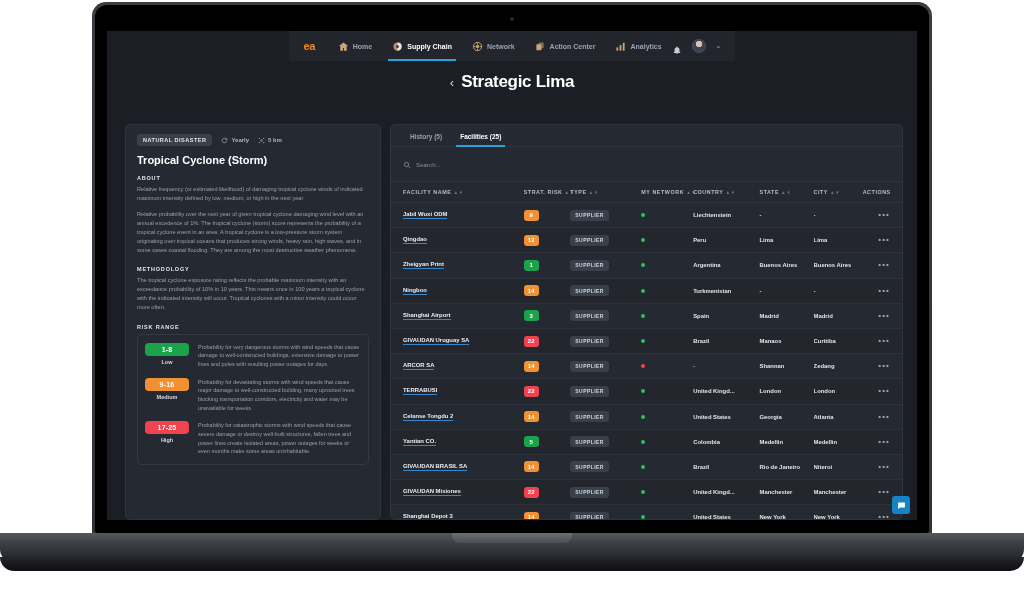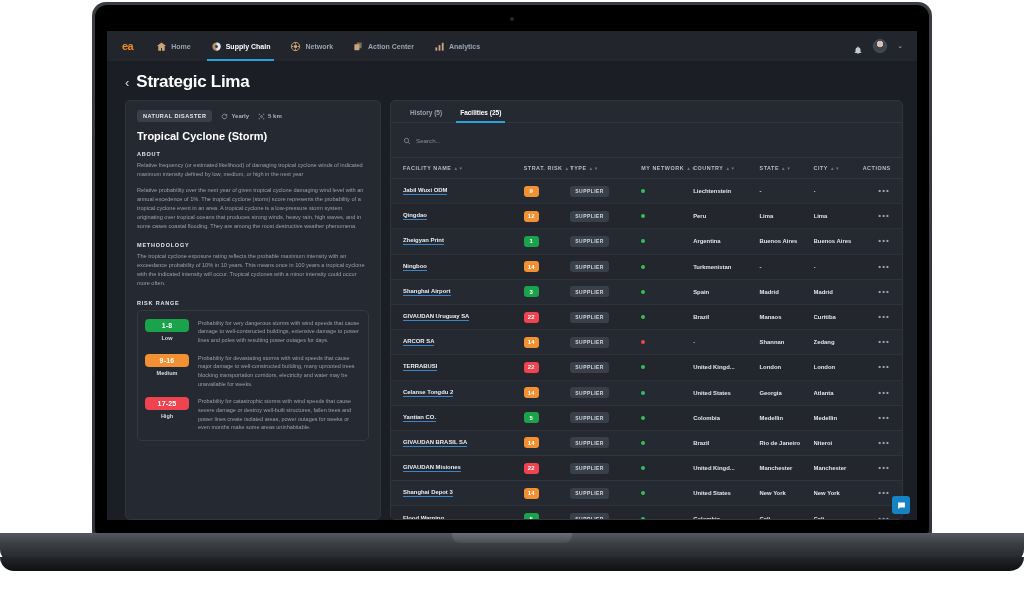--- a/index.html
+++ b/index.html
@@ -59,7 +59,7 @@
   }
 
   
-  .app { width: 100%; height: 100%; background: #1b1e24; color: #e7eaf0; display:flex; flex-direction:column; }
+  .app { width: 100%; height: 100%; background: #1b1e24; color: #e7eaf0; display:flex; flex-direction:column;align-items:center; }
 
   
   .navbar {

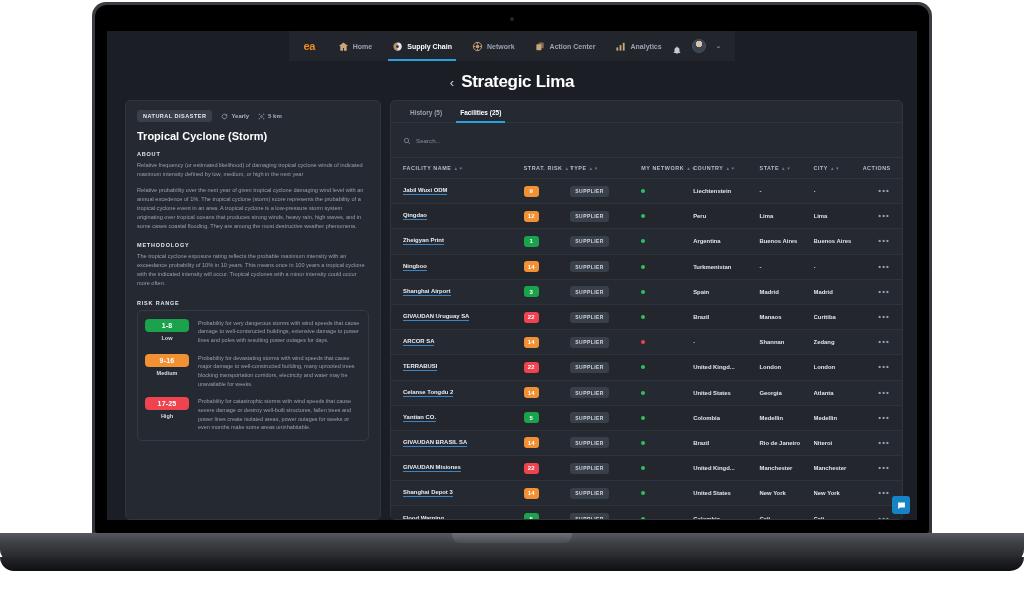--- a/index.html
+++ b/index.html
@@ -93,7 +93,7 @@
   .page-title { font-size:17px; font-weight:700; letter-spacing:-0.3px; color:#fff; }
 
   
-  .body { display:flex; gap:9px; padding: 0 14px 0 18px; flex:1; min-height:0; }
+  .body { display:flex; gap:9px; padding: 0 14px 0 18px; flex:1; min-height:0;margin-top:24px; }
 
   .card { background:#252931; border:1px solid #30343d; border-radius:5px; }
 

